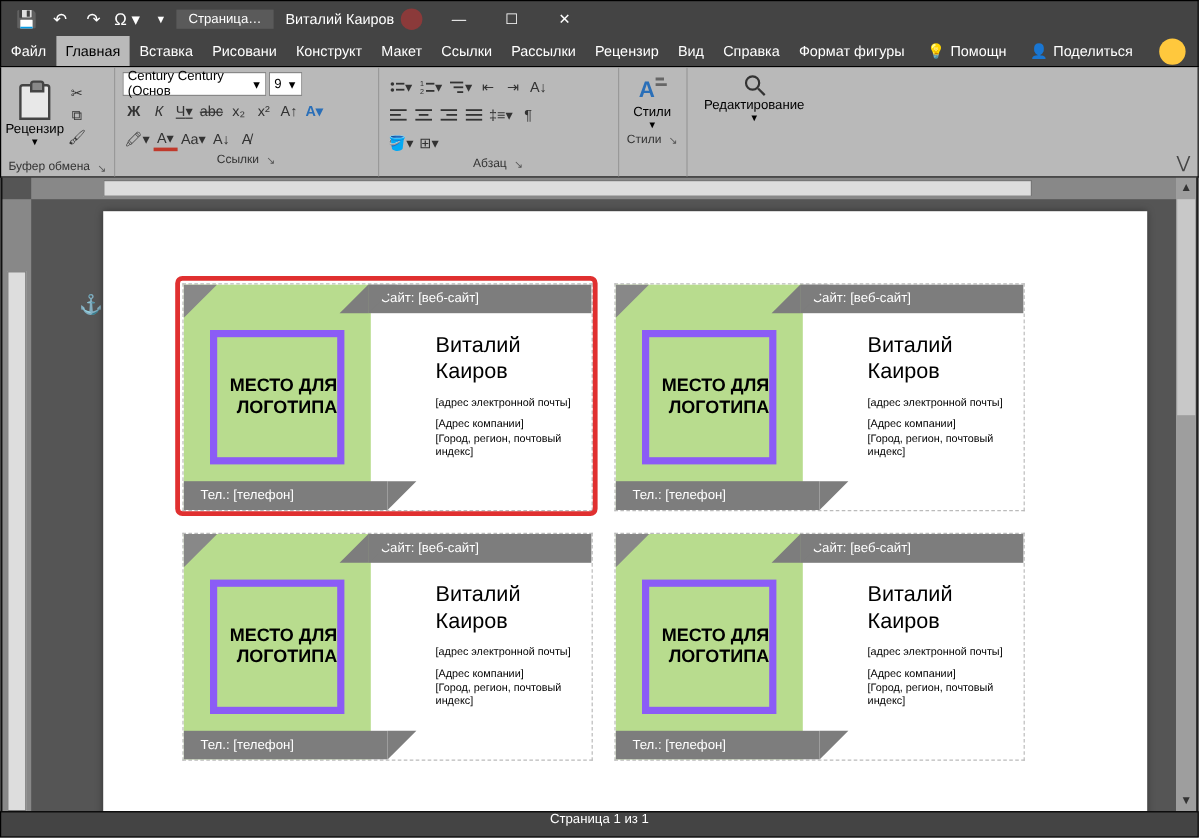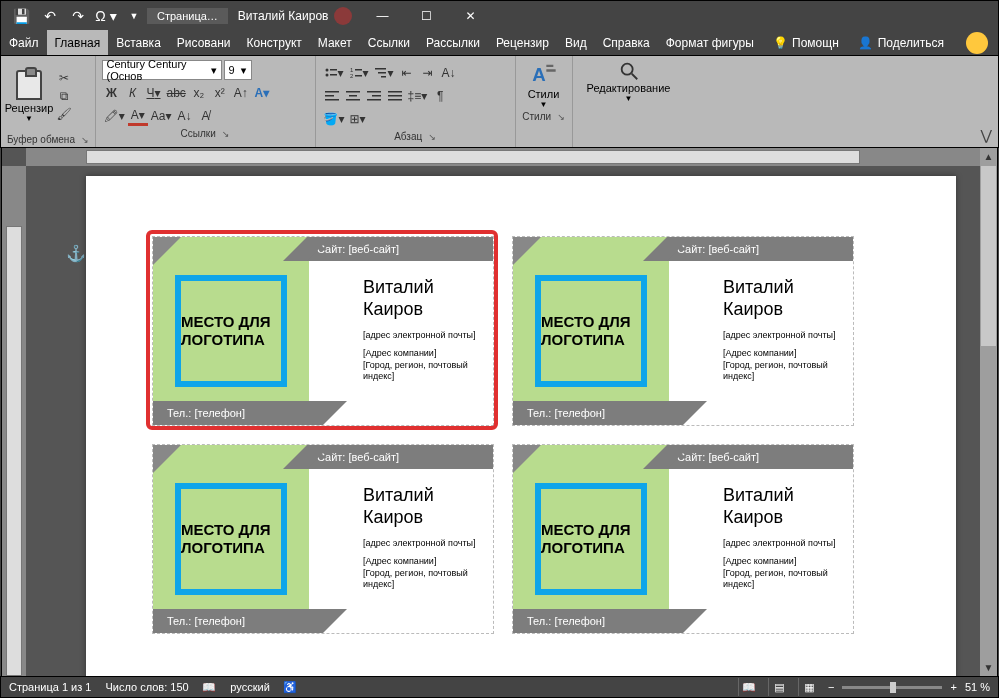--- a/index.html
+++ b/index.html
@@ -73,7 +73,7 @@
 .gray-top-wedge { position:absolute; left:-24px; top:0; width:0; height:0; border-bottom:24px solid #7d7d7d; border-left:24px solid transparent;}
 .gray-bot { position: absolute; left: 0; bottom: 0; height: 24px; width: 170px; background: #7d7d7d; color: #fff; font-size: 11px; display: flex; align-items: center; padding-left: 14px; }
 .gray-bot-wedge { position:absolute; right:-24px; bottom:0; width:0; height:0; border-top:24px solid #7d7d7d; border-right:24px solid transparent;}
-.logo-box { position: absolute; left: 22px; top: 38px; width: 112px; height: 112px; border: 6px solid #0ea5e9; background: #b8dc8e; display: flex; align-items: center; justify-content: center; text-align: left; font-family: "Century Gothic", Arial; font-weight: bold; font-size: 15px; line-height: 1.2; }
+.logo-box { position: absolute; left: 22px; top: 38px; width: 112px; height: 112px; border: 6px solid #8b5cf6; background: #b8dc8e; display: flex; align-items: center; justify-content: center; text-align: right; font-family: "Century Gothic", Arial; font-weight: bold; font-size: 15px; line-height: 1.2; }
 .card-right { position: absolute; left: 170px; top: 40px; right: 10px; font-family: "Century Gothic", Arial; margin-left: 40px; }
 .card-name { font-size: 18px; line-height: 1.2; margin-bottom: 10px; }
 .card-det { font-size: 9px; line-height: 1.3; margin-bottom: 6px; }

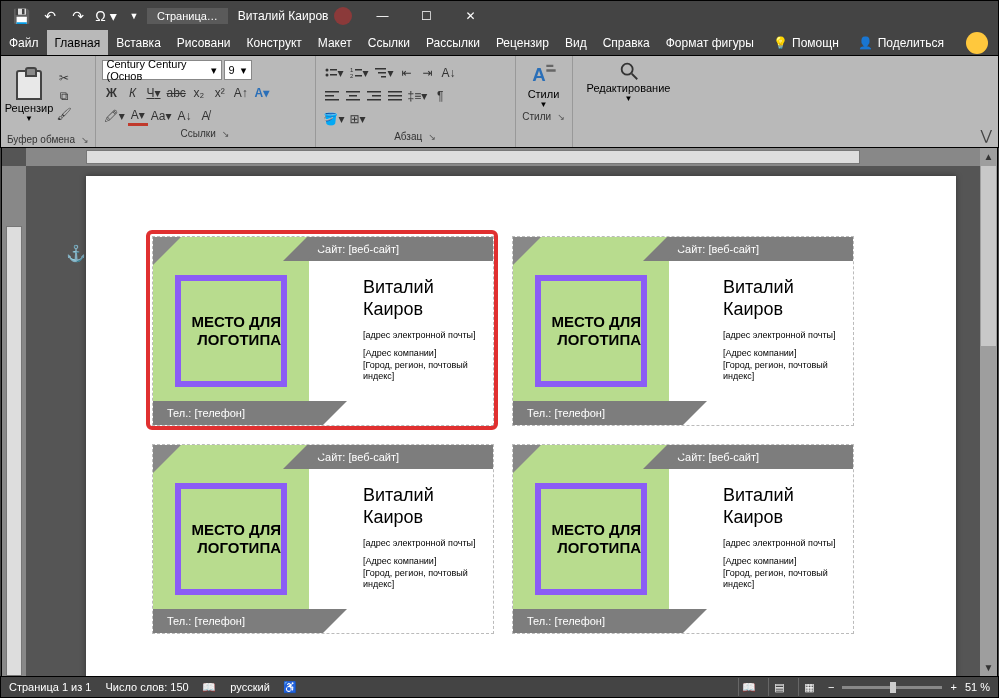--- a/index.html
+++ b/index.html
@@ -81,7 +81,7 @@
 .highlight { position: absolute; border: 4px solid #e03030; border-radius: 6px; pointer-events: none; }
 
 
-.statusbar { position: absolute; bottom: 0; left: 0; right: 0; height: 22px; background: #444; color: #fff; font-size: 11px; display: flex; align-items: center; padding: 0 8px; gap: 14px; border: 1px solid #000; }
+.statusbar { position: absolute; bottom: 0; left: 0; right: 0; height: 22px; background: #444; color: #fff; font-size: 11px; display: flex; align-items: center; padding: 0 8px; gap: 14px; border: 1px solid #000; flex-direction: column; }
 .status-right { margin-left: auto; display: flex; align-items: center; gap: 8px; }
 .viewbtn { width: 22px; height: 18px; display: flex; align-items: center; justify-content: center; border-left: 1px solid #666; }
 .zoom-slider { width: 100px; height: 3px; background: #888; position: relative; }

